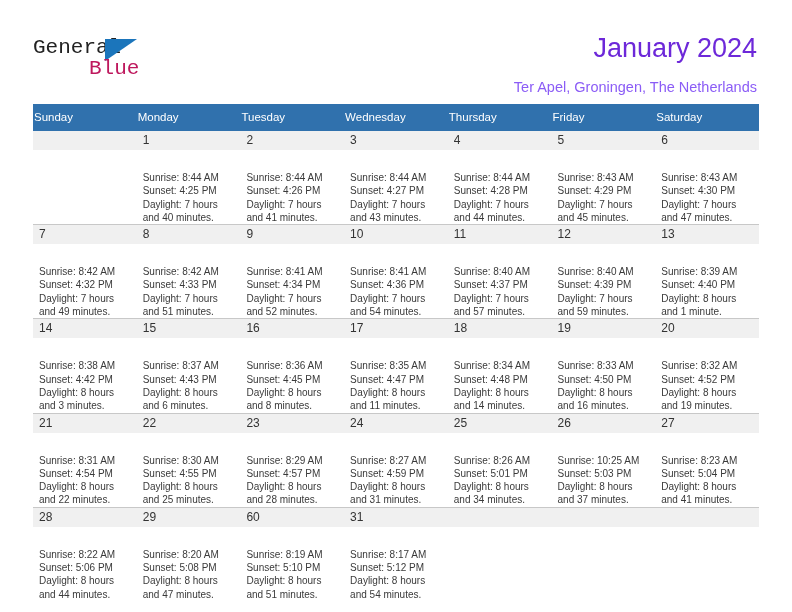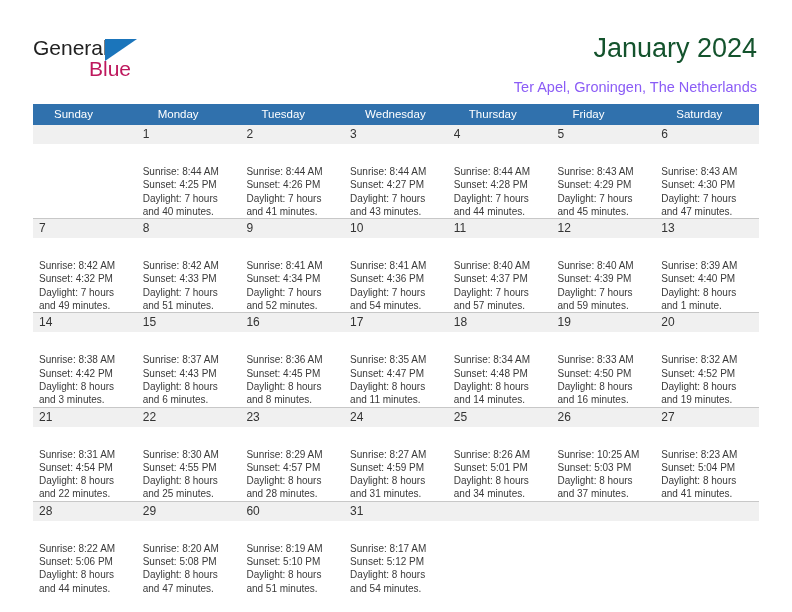--- a/index.html
+++ b/index.html
@@ -18,7 +18,7 @@
   }
   .logo {
     position: absolute; left: 33px; top: 36px;
-    width: 130px; height: 48px;
+    width: 130px; height: 48px; font-family: Liberation Mono, monospace;
   }
   .logo-general {
     position: absolute; left: 0; top: 0;

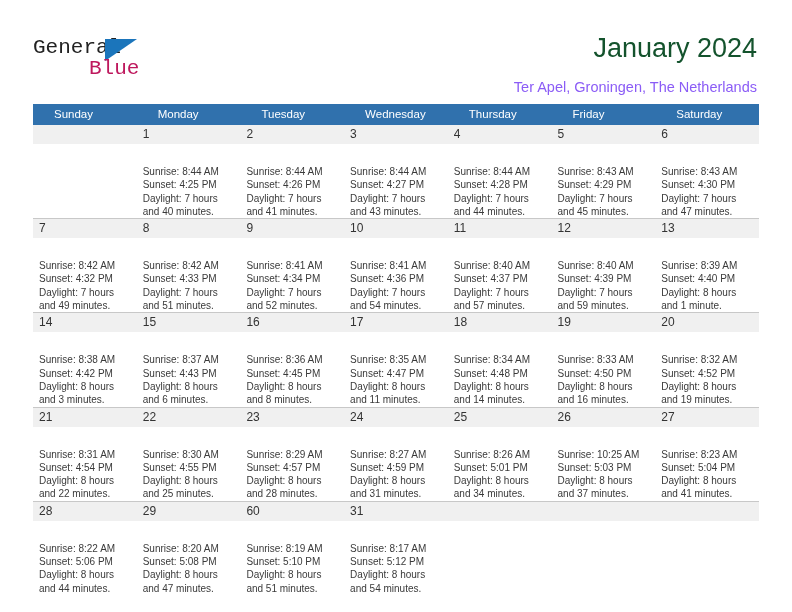--- a/index.html
+++ b/index.html
@@ -37,7 +37,7 @@
   }
   .title {
     position: absolute; right: 35px; top: 33px;
-    font-size: 27px; color: #14532d; text-align: right;
+    font-size: 27px; color: #6d28d9; text-align: right;
     white-space: nowrap;
     margin-left: 38px;
   }

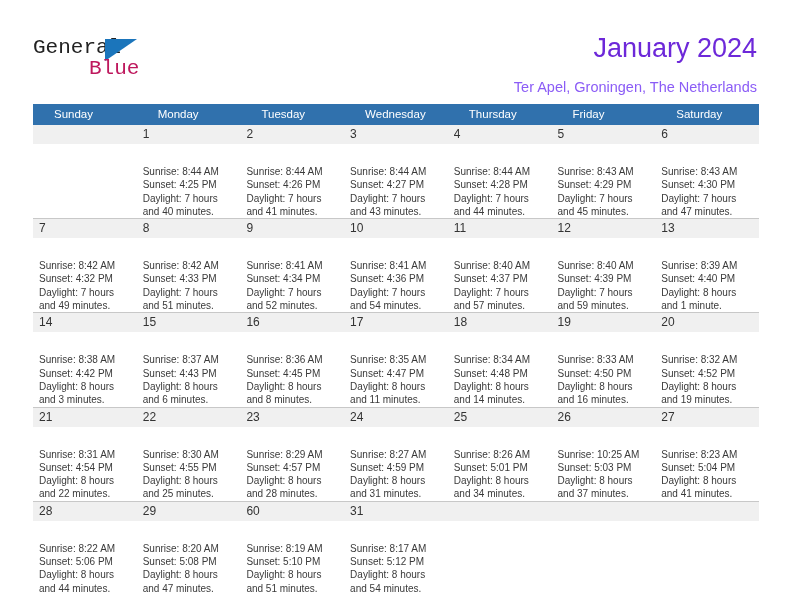--- a/index.html
+++ b/index.html
@@ -61,8 +61,8 @@
     font-size: 11.5px;
     font-weight: normal;
     text-align: left;
-    padding: 4px 0 5px 21px;
-    height: 21px;
+    padding: 4px 0 5px 1px;
+    height: 27px;
     border: none;
   }
   table.cal td {

